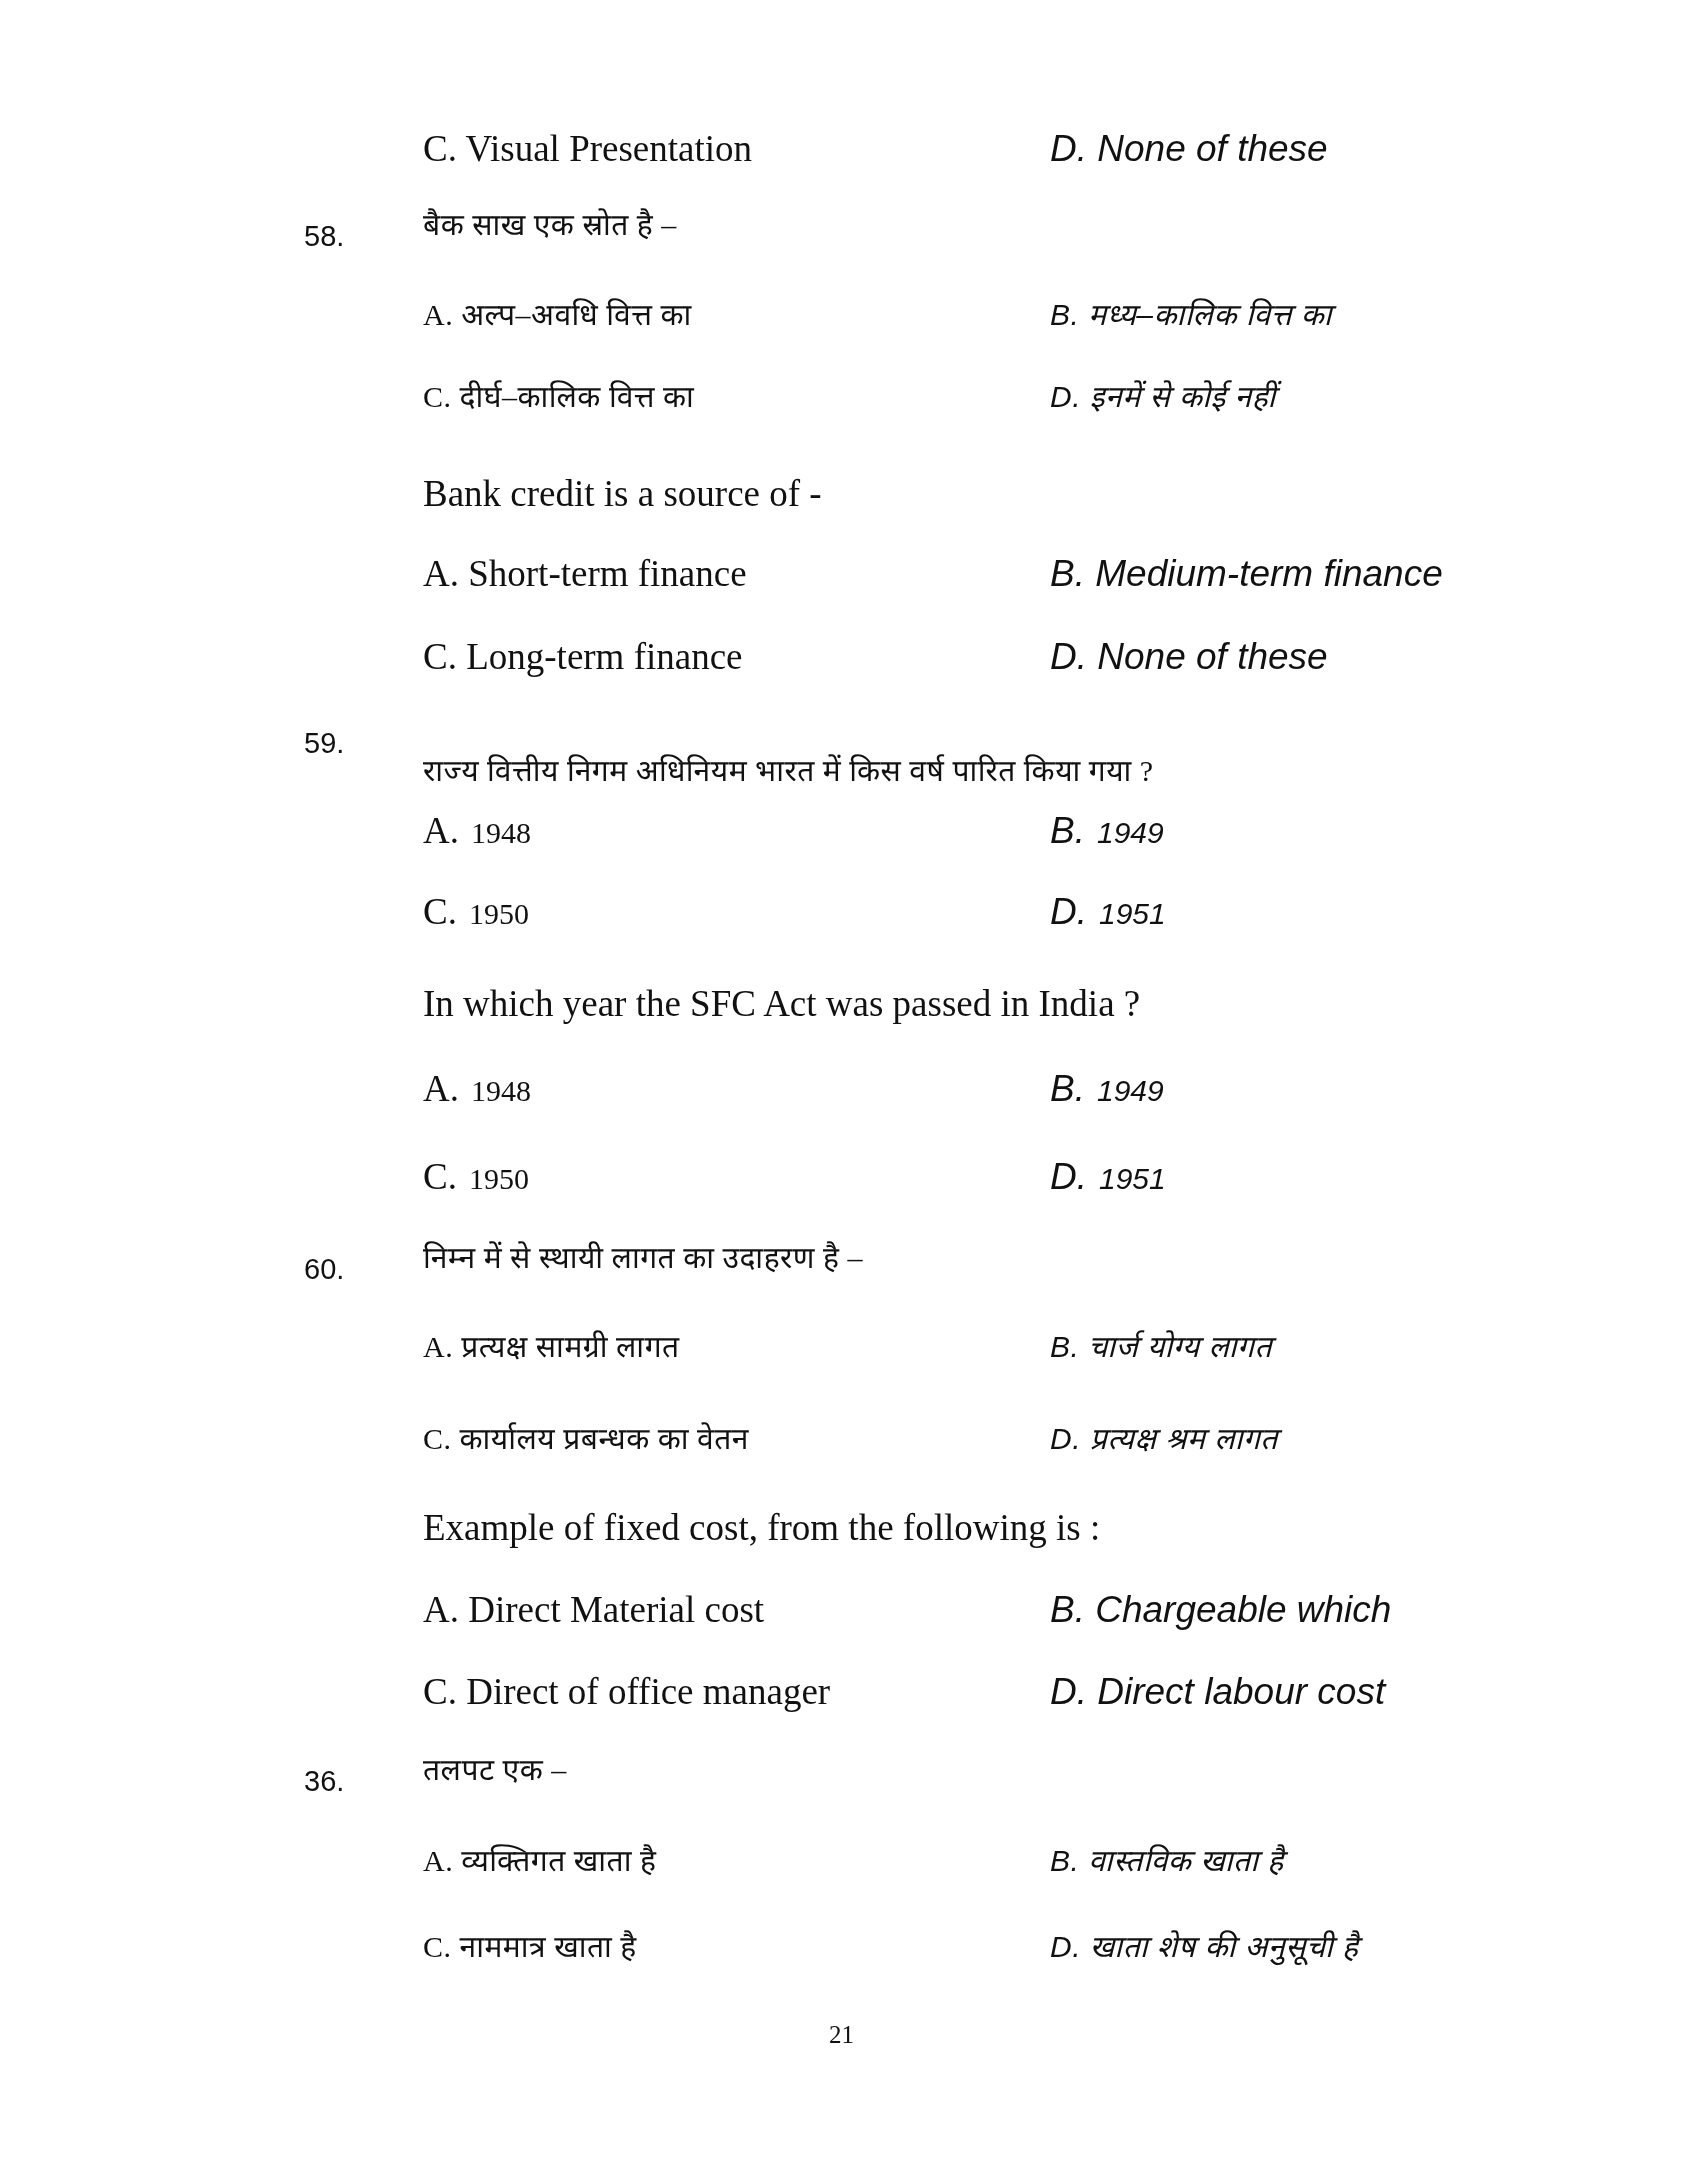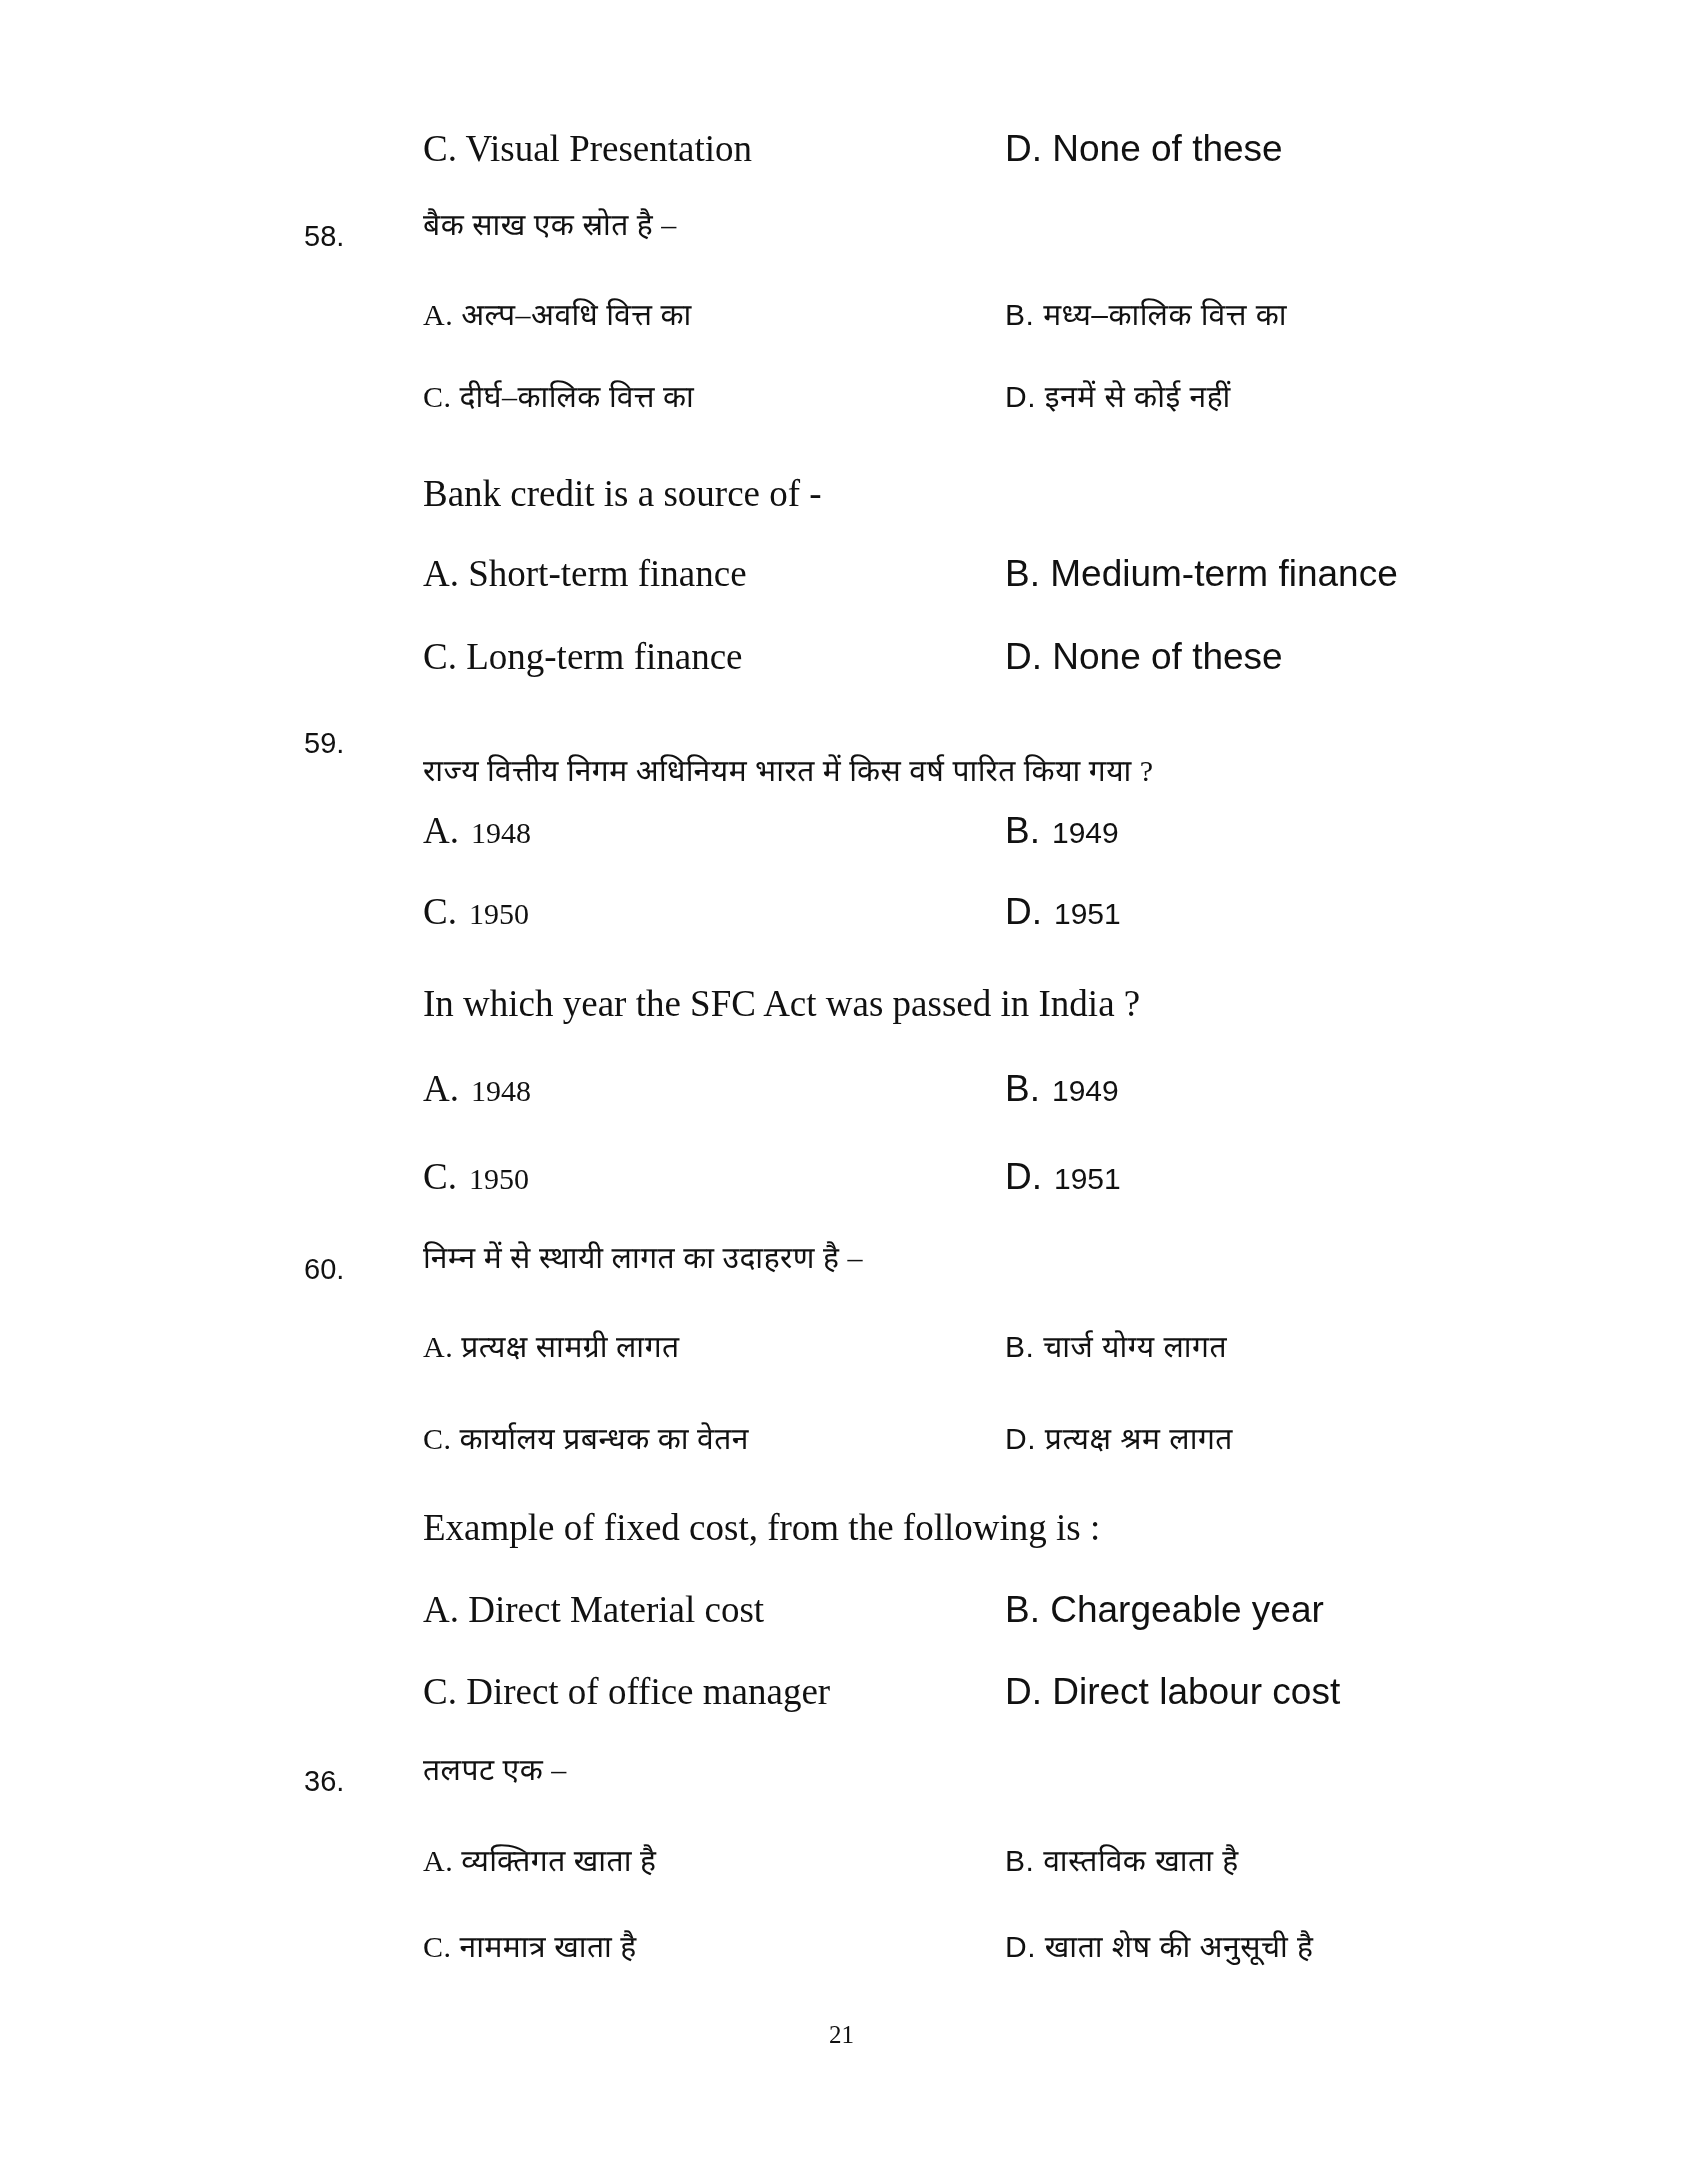--- a/index.html
+++ b/index.html
@@ -8,7 +8,7 @@
   .line { position: absolute; white-space: nowrap; line-height: 1; font-size: 37px; }
   .qnum { position: absolute; left: 304px; font-size: 29px; line-height: 1; white-space: nowrap; text-align: right; }
   .left { left: 423px; font-family: Liberation Serif, serif; }
-  .right { left: 1005px; }
+  .right { left: 1050px; font-style: italic; }
   .hi { font-size: 30px; letter-spacing: 0.5px; }
   .yr { font-size: 30px; margin-left: 12px; text-align: right; }
   .pagenum { position: absolute; left: 0; width: 1683px; text-align: center; font-size: 25px; line-height: 1;

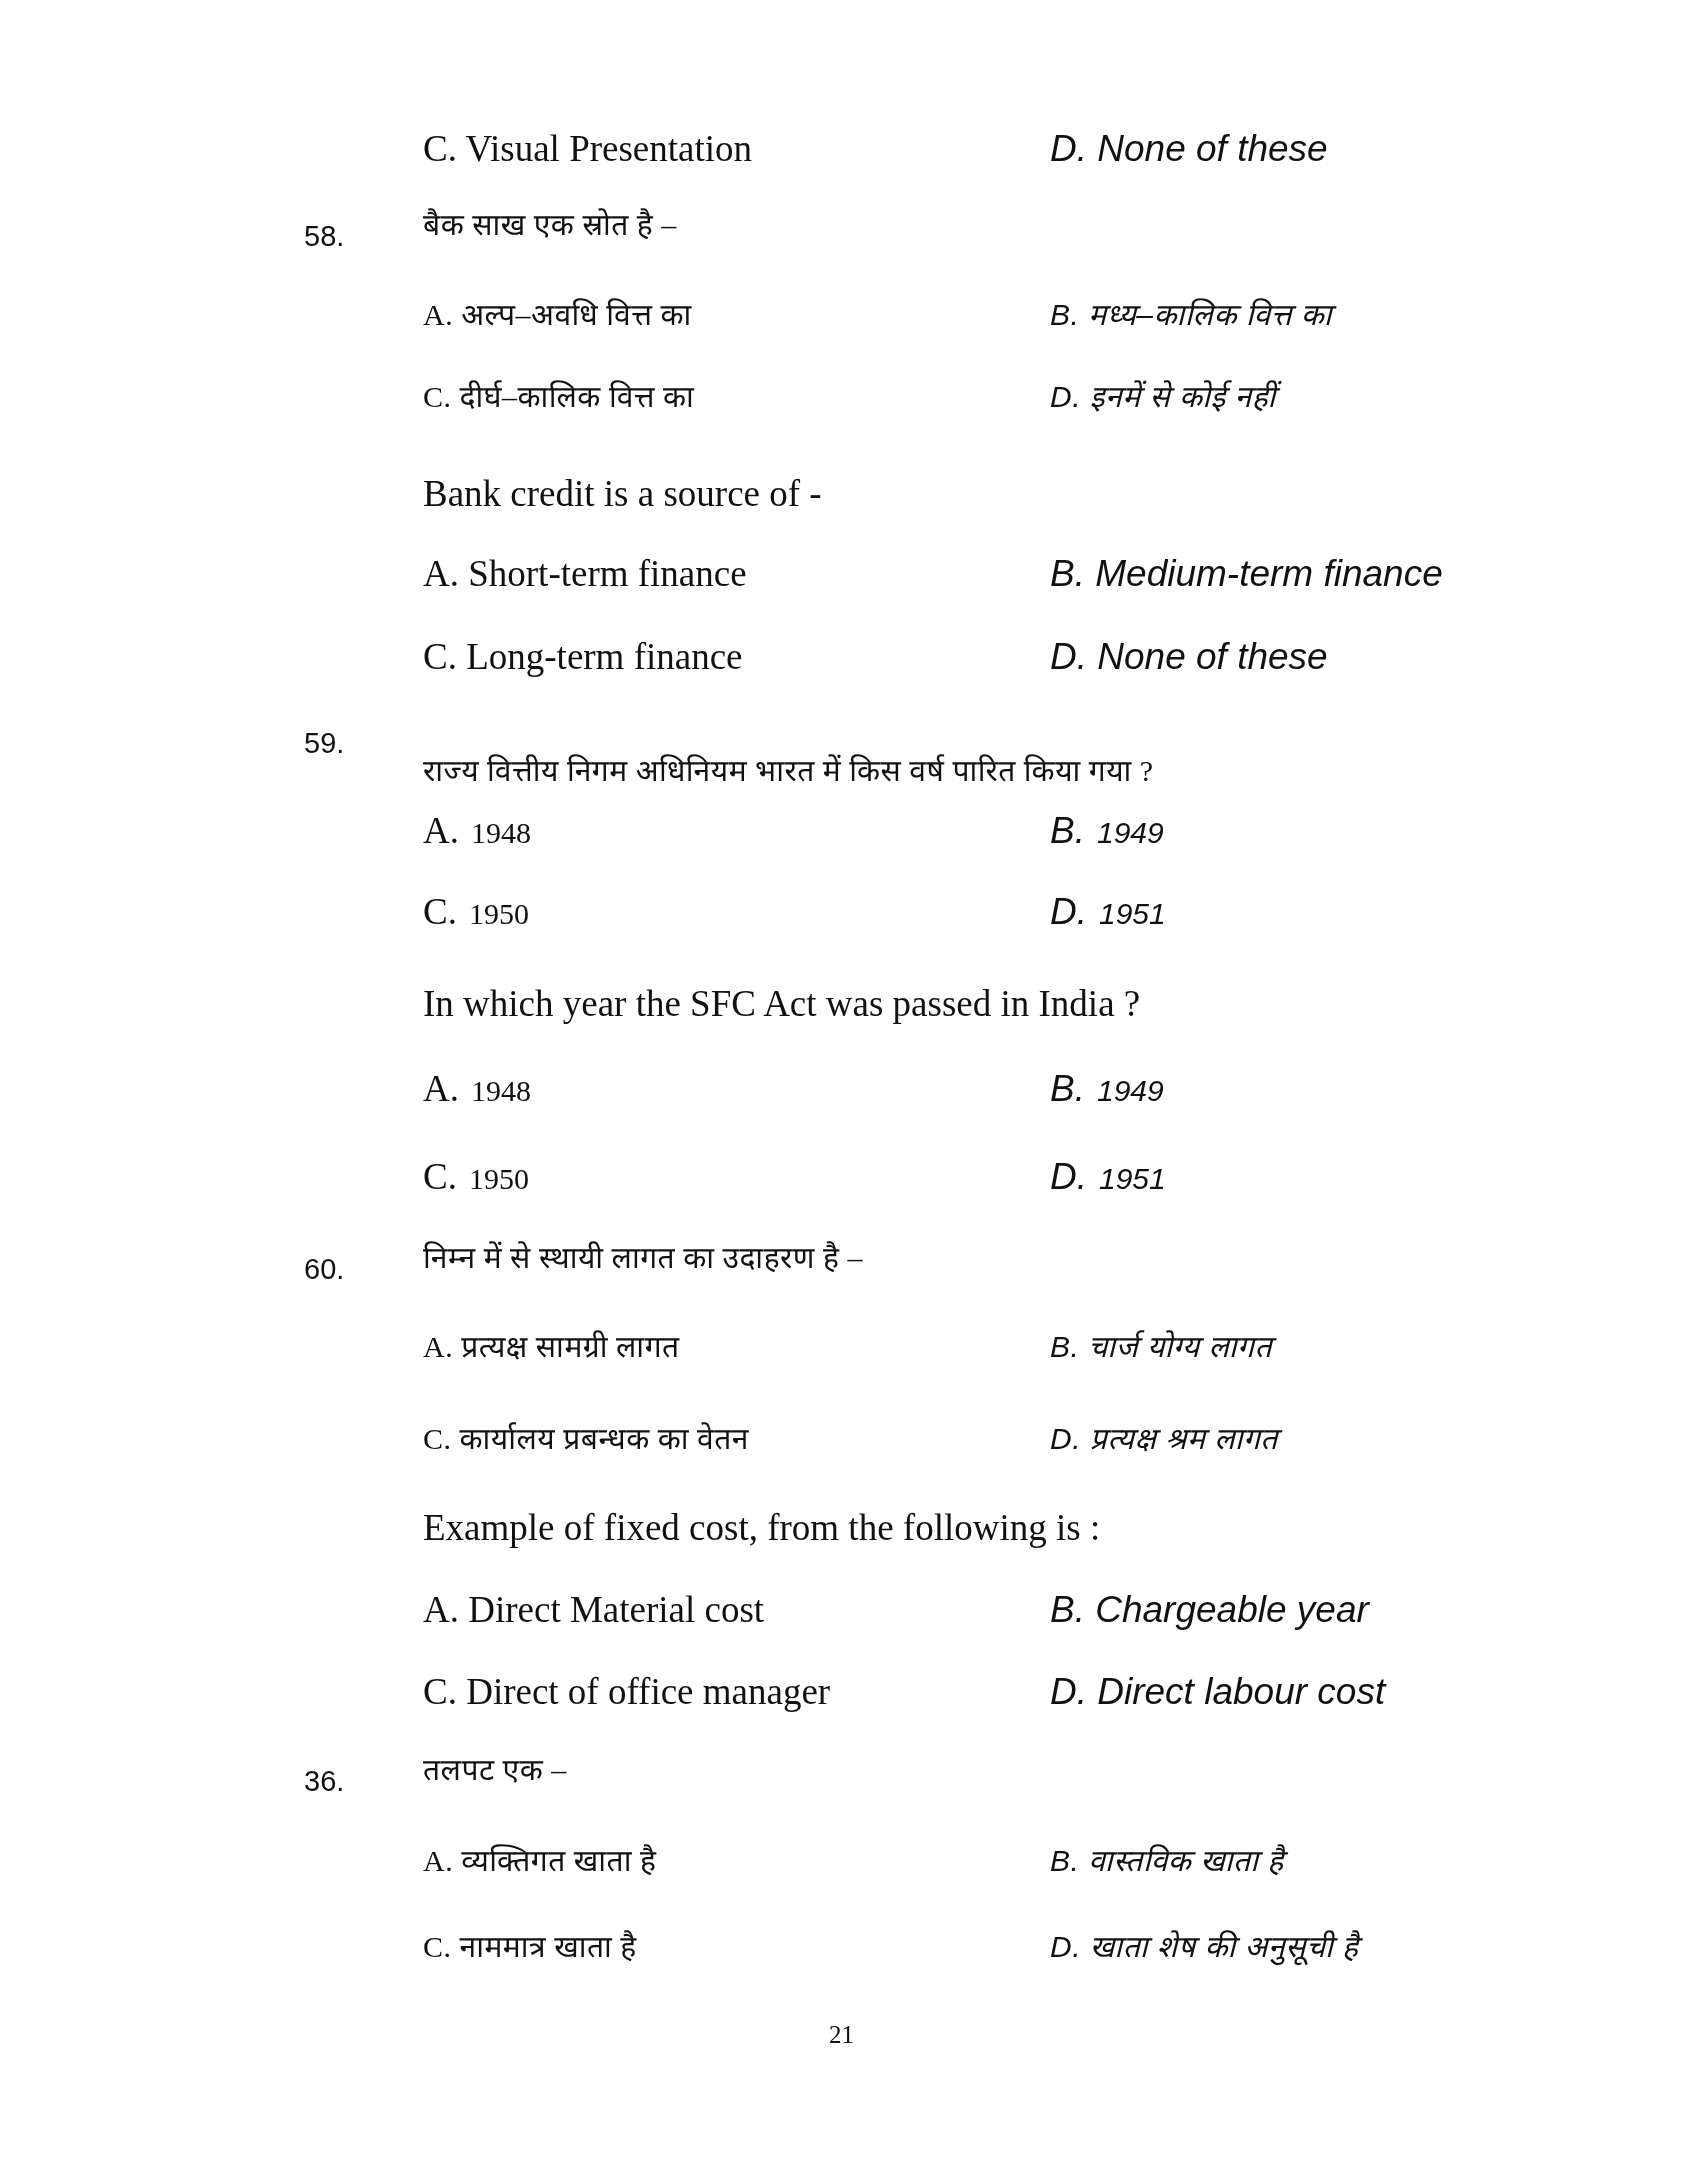--- a/index.html
+++ b/index.html
@@ -73,7 +73,7 @@
   <div class="line right hi" style="top:1424px">D. प्रत्यक्ष श्रम लागत</div>
   <div class="line left" style="top:1509px">Example of fixed cost, from the following is :</div>
   <div class="line left" style="top:1591px">A. Direct Material cost</div>
-  <div class="line right" style="top:1591px">B. Chargeable year</div>
+  <div class="line right" style="top:1591px">B. Chargeable which</div>
   <div class="line left" style="top:1673px">C. Direct of office manager</div>
   <div class="line right" style="top:1673px">D. Direct labour cost</div>
 </div>

